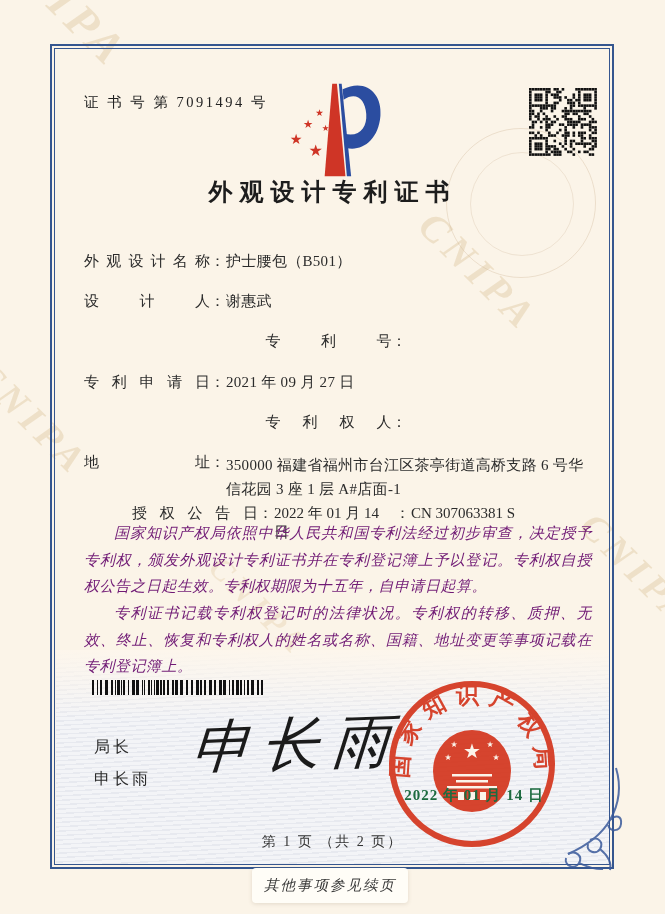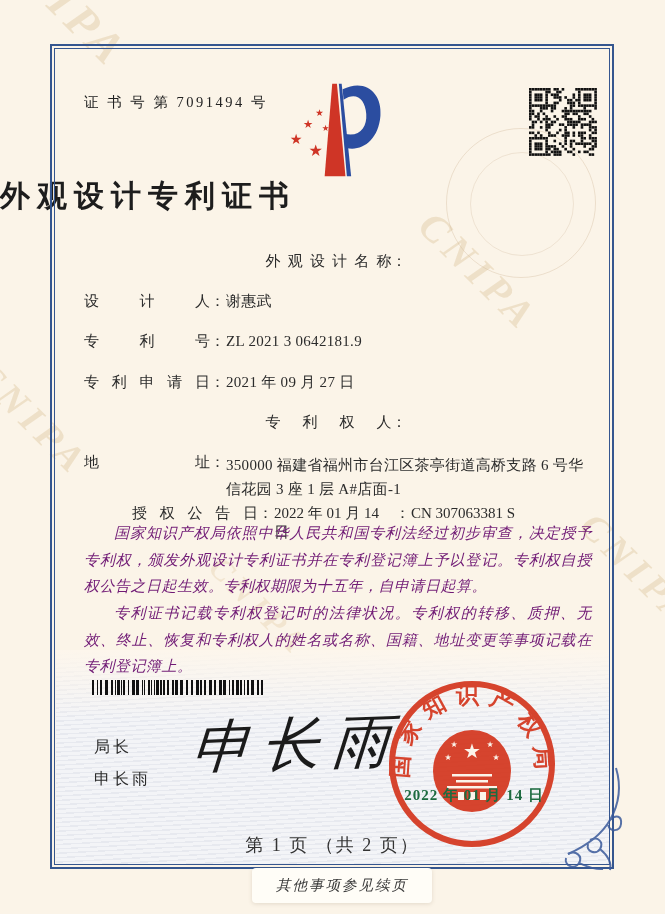--- a/index.html
+++ b/index.html
@@ -60,7 +60,7 @@
   .qr { position:absolute; left:529px; top:88px; z-index:2; }
   .title {
     position:absolute; left:0; top:176px; width:665px; z-index:2;
-    text-align:left; font-size:30px; font-weight:bold;
+    text-align:center; font-size:24px; font-weight:bold;
     letter-spacing:7px; color:#1d1d1d;
   }
   

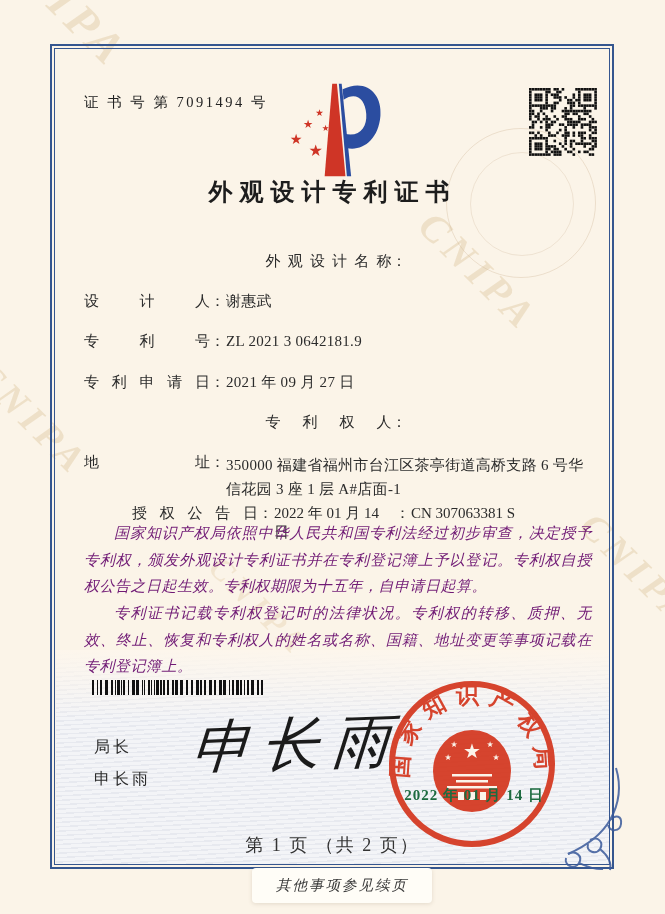--- a/index.html
+++ b/index.html
@@ -466,6 +466,7 @@
   <div class="field-row">
     <span class="flabel">外观设计名称</span>
       <span class="fcolon">：</span>
+      <span class="fvalue">护士腰包（B501）</span>
   </div>
   <div class="field-row">
     <span class="flabel">设计人</span>

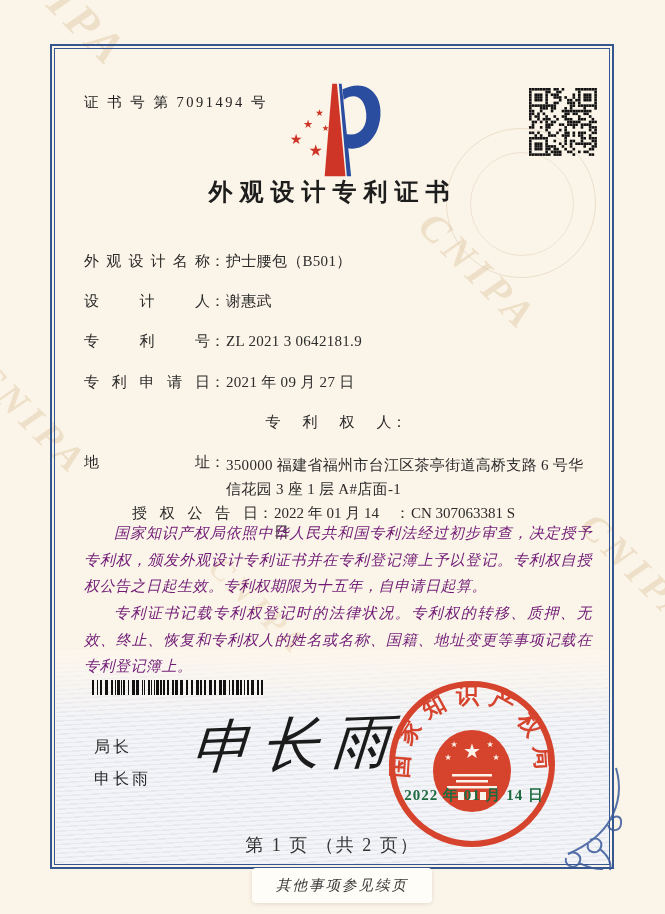--- a/index.html
+++ b/index.html
@@ -476,7 +476,6 @@
   <div class="field-row">
     <span class="flabel">专利号</span>
       <span class="fcolon">：</span>
-      <span class="fvalue">ZL 2021 3 0642181.9</span>
   </div>
   <div class="field-row">
     <span class="flabel">专利申请日</span>

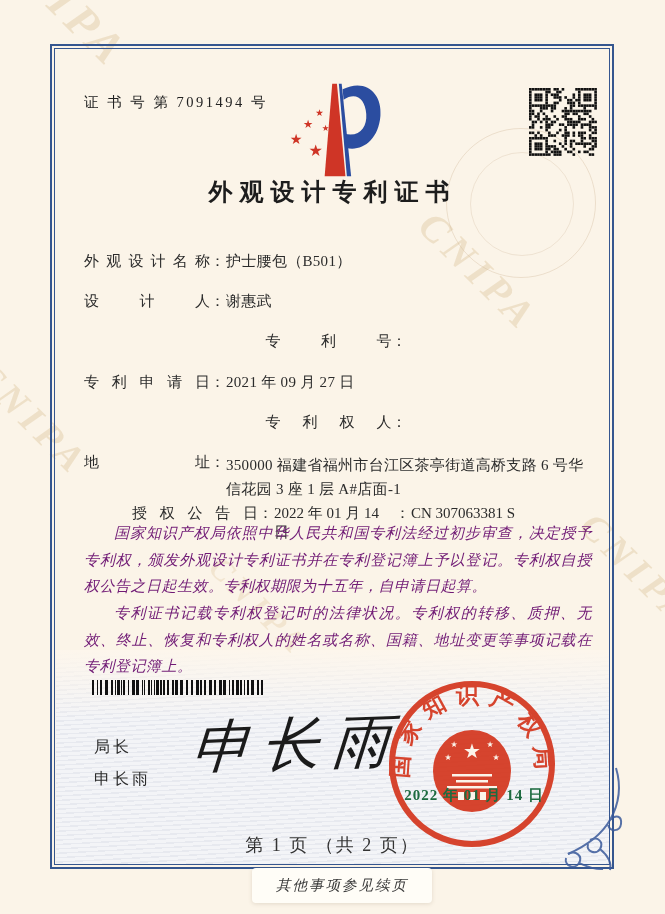--- a/index.html
+++ b/index.html
@@ -106,7 +106,7 @@
   
   .page-info {
     position:absolute; left:0; top:833px; width:665px; z-index:2;
-    text-align:center; font-size:18px; letter-spacing:2px; color:#333;
+    text-align:center; font-size:14px; letter-spacing:2px; color:#333;
   }
   .cont-note {
     position:absolute; left:252px; top:868px; z-index:6;

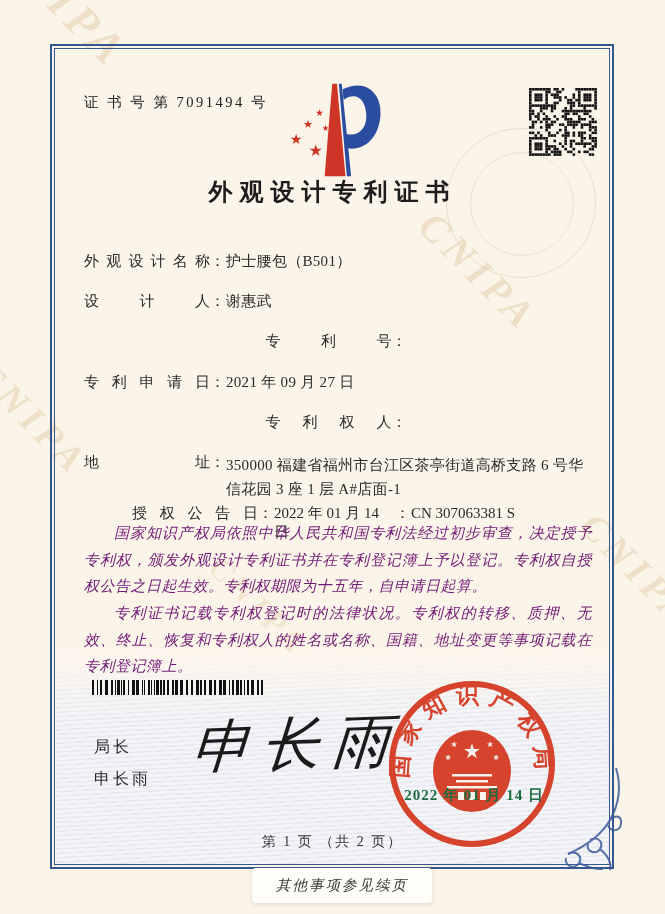--- a/index.html
+++ b/index.html
@@ -110,7 +110,7 @@
   }
   .cont-note {
     position:absolute; left:252px; top:868px; z-index:6;
-    background:#fffdf7; border-radius:4px; padding:8px 24px;
+    background:#fffdf7; border-radius:4px; padding:8px 12px;
     box-shadow:0 1px 4px rgba(120,100,70,0.18);
     font-size:14.5px; font-style:italic; letter-spacing:2px; color:#3a3a3a;
   }

